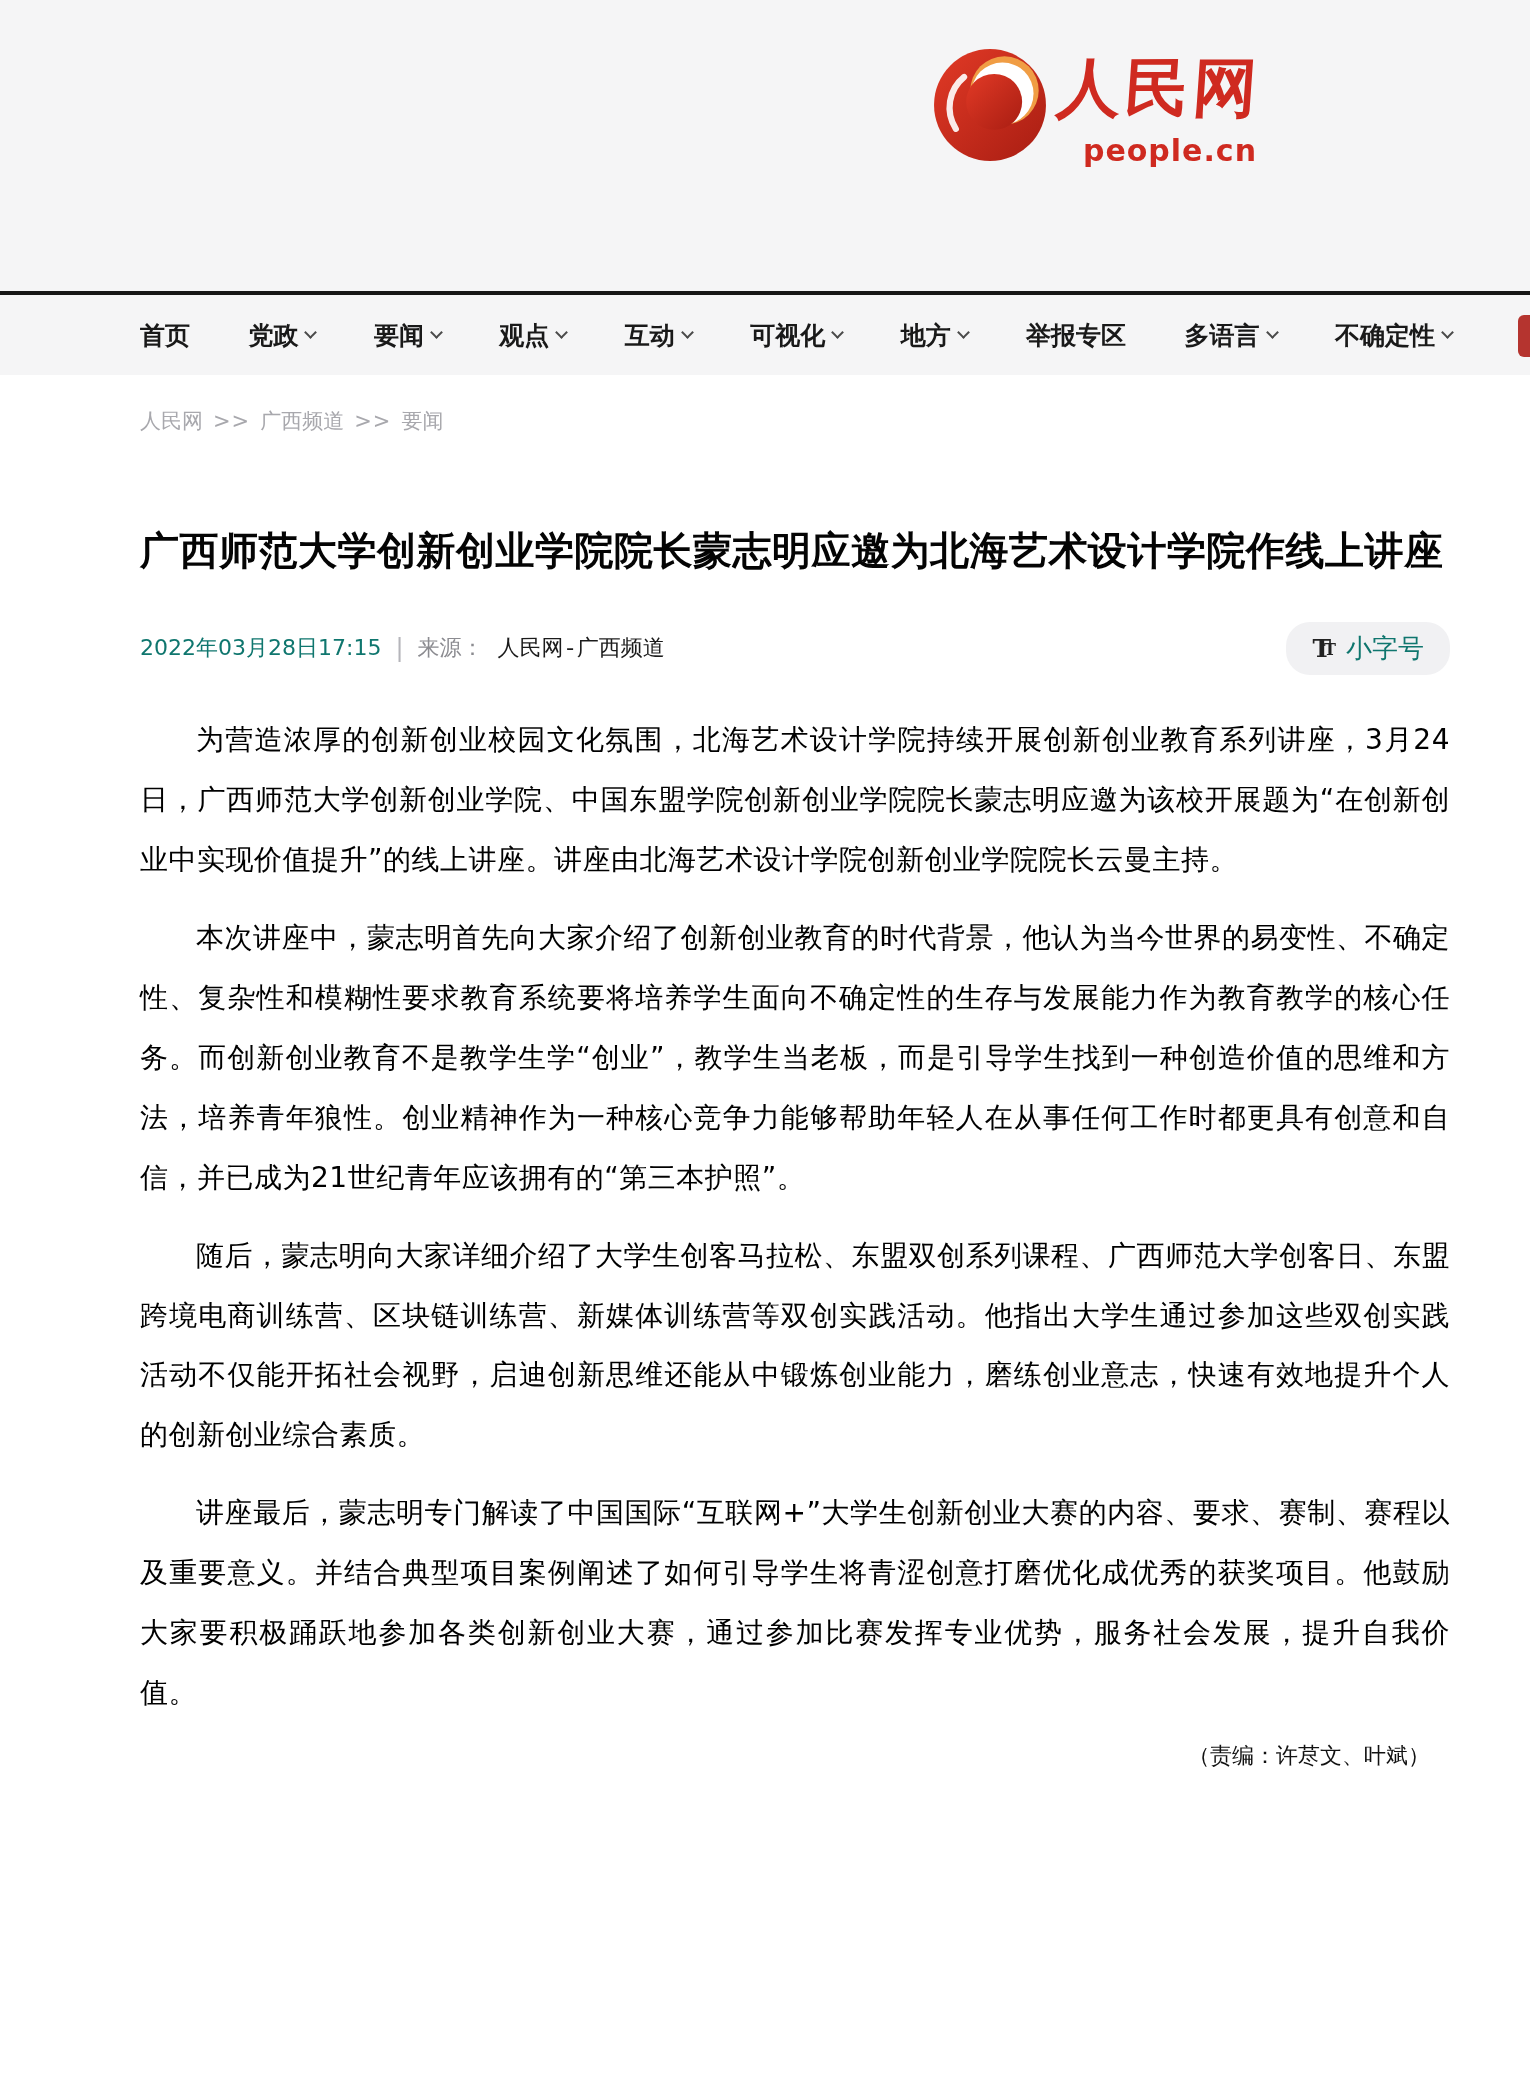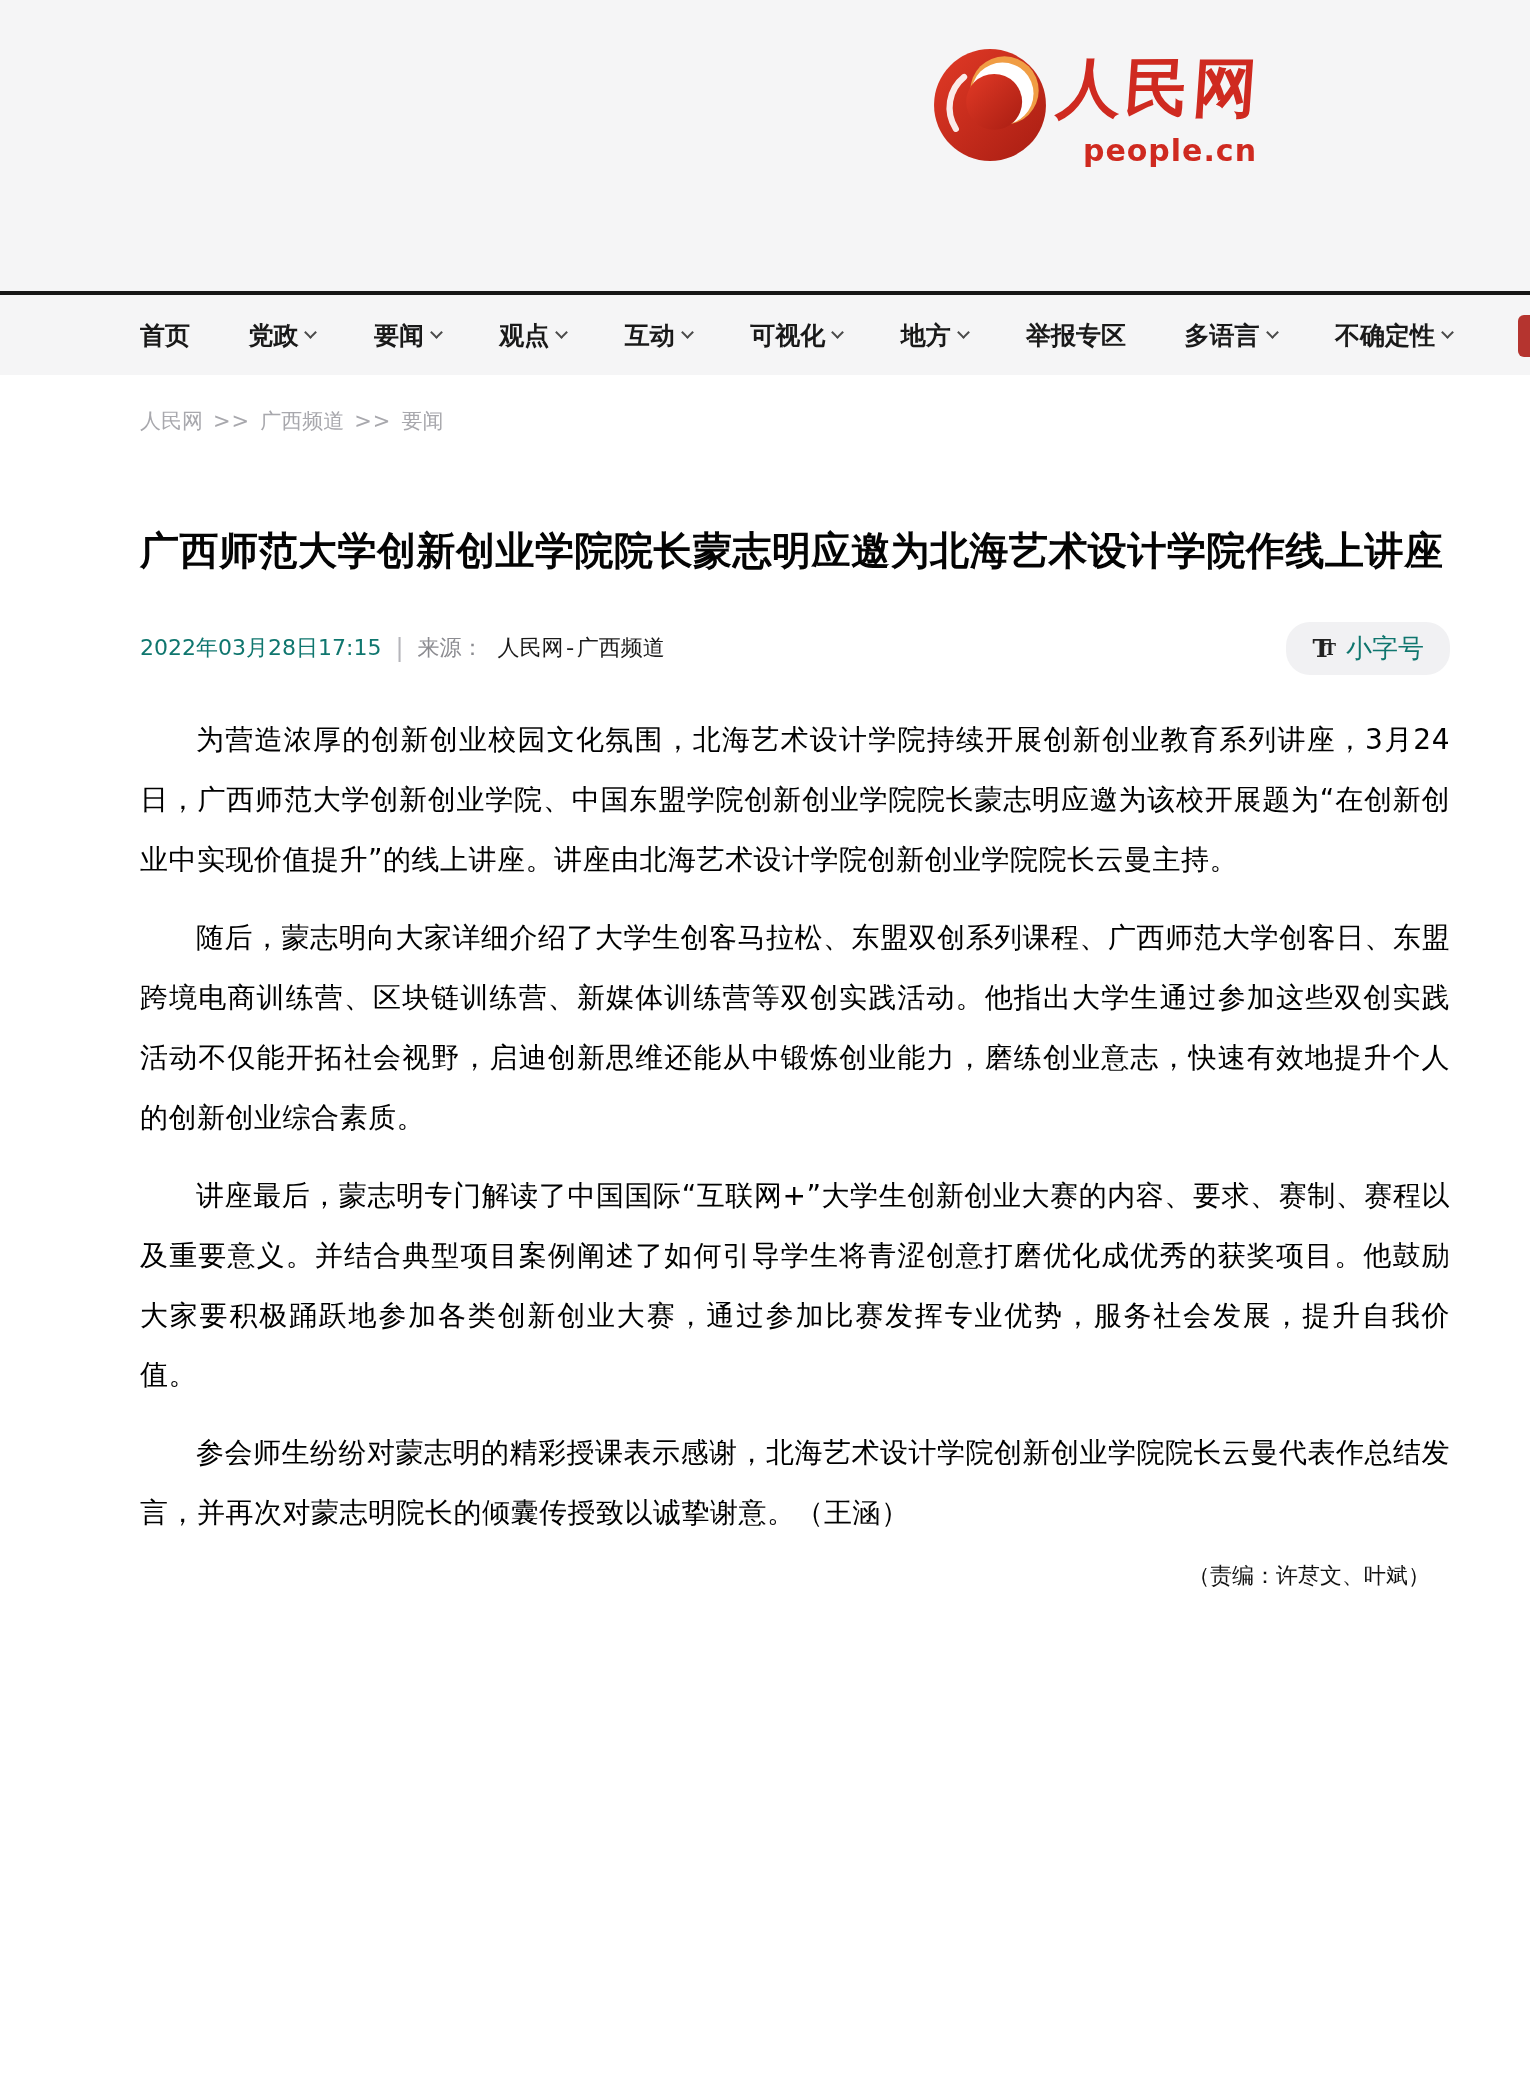--- a/index.html
+++ b/index.html
@@ -147,6 +147,7 @@
 
     <div class="article-body">
       <p>为营造浓厚的创新创业校园文化氛围，北海艺术设计学院持续开展创新创业教育系列讲座，3月24日，广西师范大学创新创业学院、中国东盟学院创新创业学院院长蒙志明应邀为该校开展题为“在创新创业中实现价值提升”的线上讲座。讲座由北海艺术设计学院创新创业学院院长云曼主持。</p>
+      <p>本次讲座中，蒙志明首先向大家介绍了创新创业教育的时代背景，他认为当今世界的易变性、不确定性、复杂性和模糊性要求教育系统要将培养学生面向不确定性的生存与发展能力作为教育教学的核心任务。而创新创业教育不是教学生学“创业”，教学生当老板，而是引导学生找到一种创造价值的思维和方法，培养青年狼性。创业精神作为一种核心竞争力能够帮助年轻人在从事任何工作时都更具有创意和自信，并已成为21世纪青年应该拥有的“第三本护照”。</p>
       <p>随后，蒙志明向大家详细介绍了大学生创客马拉松、东盟双创系列课程、广西师范大学创客日、东盟跨境电商训练营、区块链训练营、新媒体训练营等双创实践活动。他指出大学生通过参加这些双创实践活动不仅能开拓社会视野，启迪创新思维还能从中锻炼创业能力，磨练创业意志，快速有效地提升个人的创新创业综合素质。</p>
       <p>讲座最后，蒙志明专门解读了中国国际“互联网+”大学生创新创业大赛的内容、要求、赛制、赛程以及重要意义。并结合典型项目案例阐述了如何引导学生将青涩创意打磨优化成优秀的获奖项目。他鼓励大家要积极踊跃地参加各类创新创业大赛，通过参加比赛发挥专业优势，服务社会发展，提升自我价值。</p>
       <p>参会师生纷纷对蒙志明的精彩授课表示感谢，北海艺术设计学院创新创业学院院长云曼代表作总结发言，并再次对蒙志明院长的倾囊传授致以诚挚谢意。（王涵）</p>

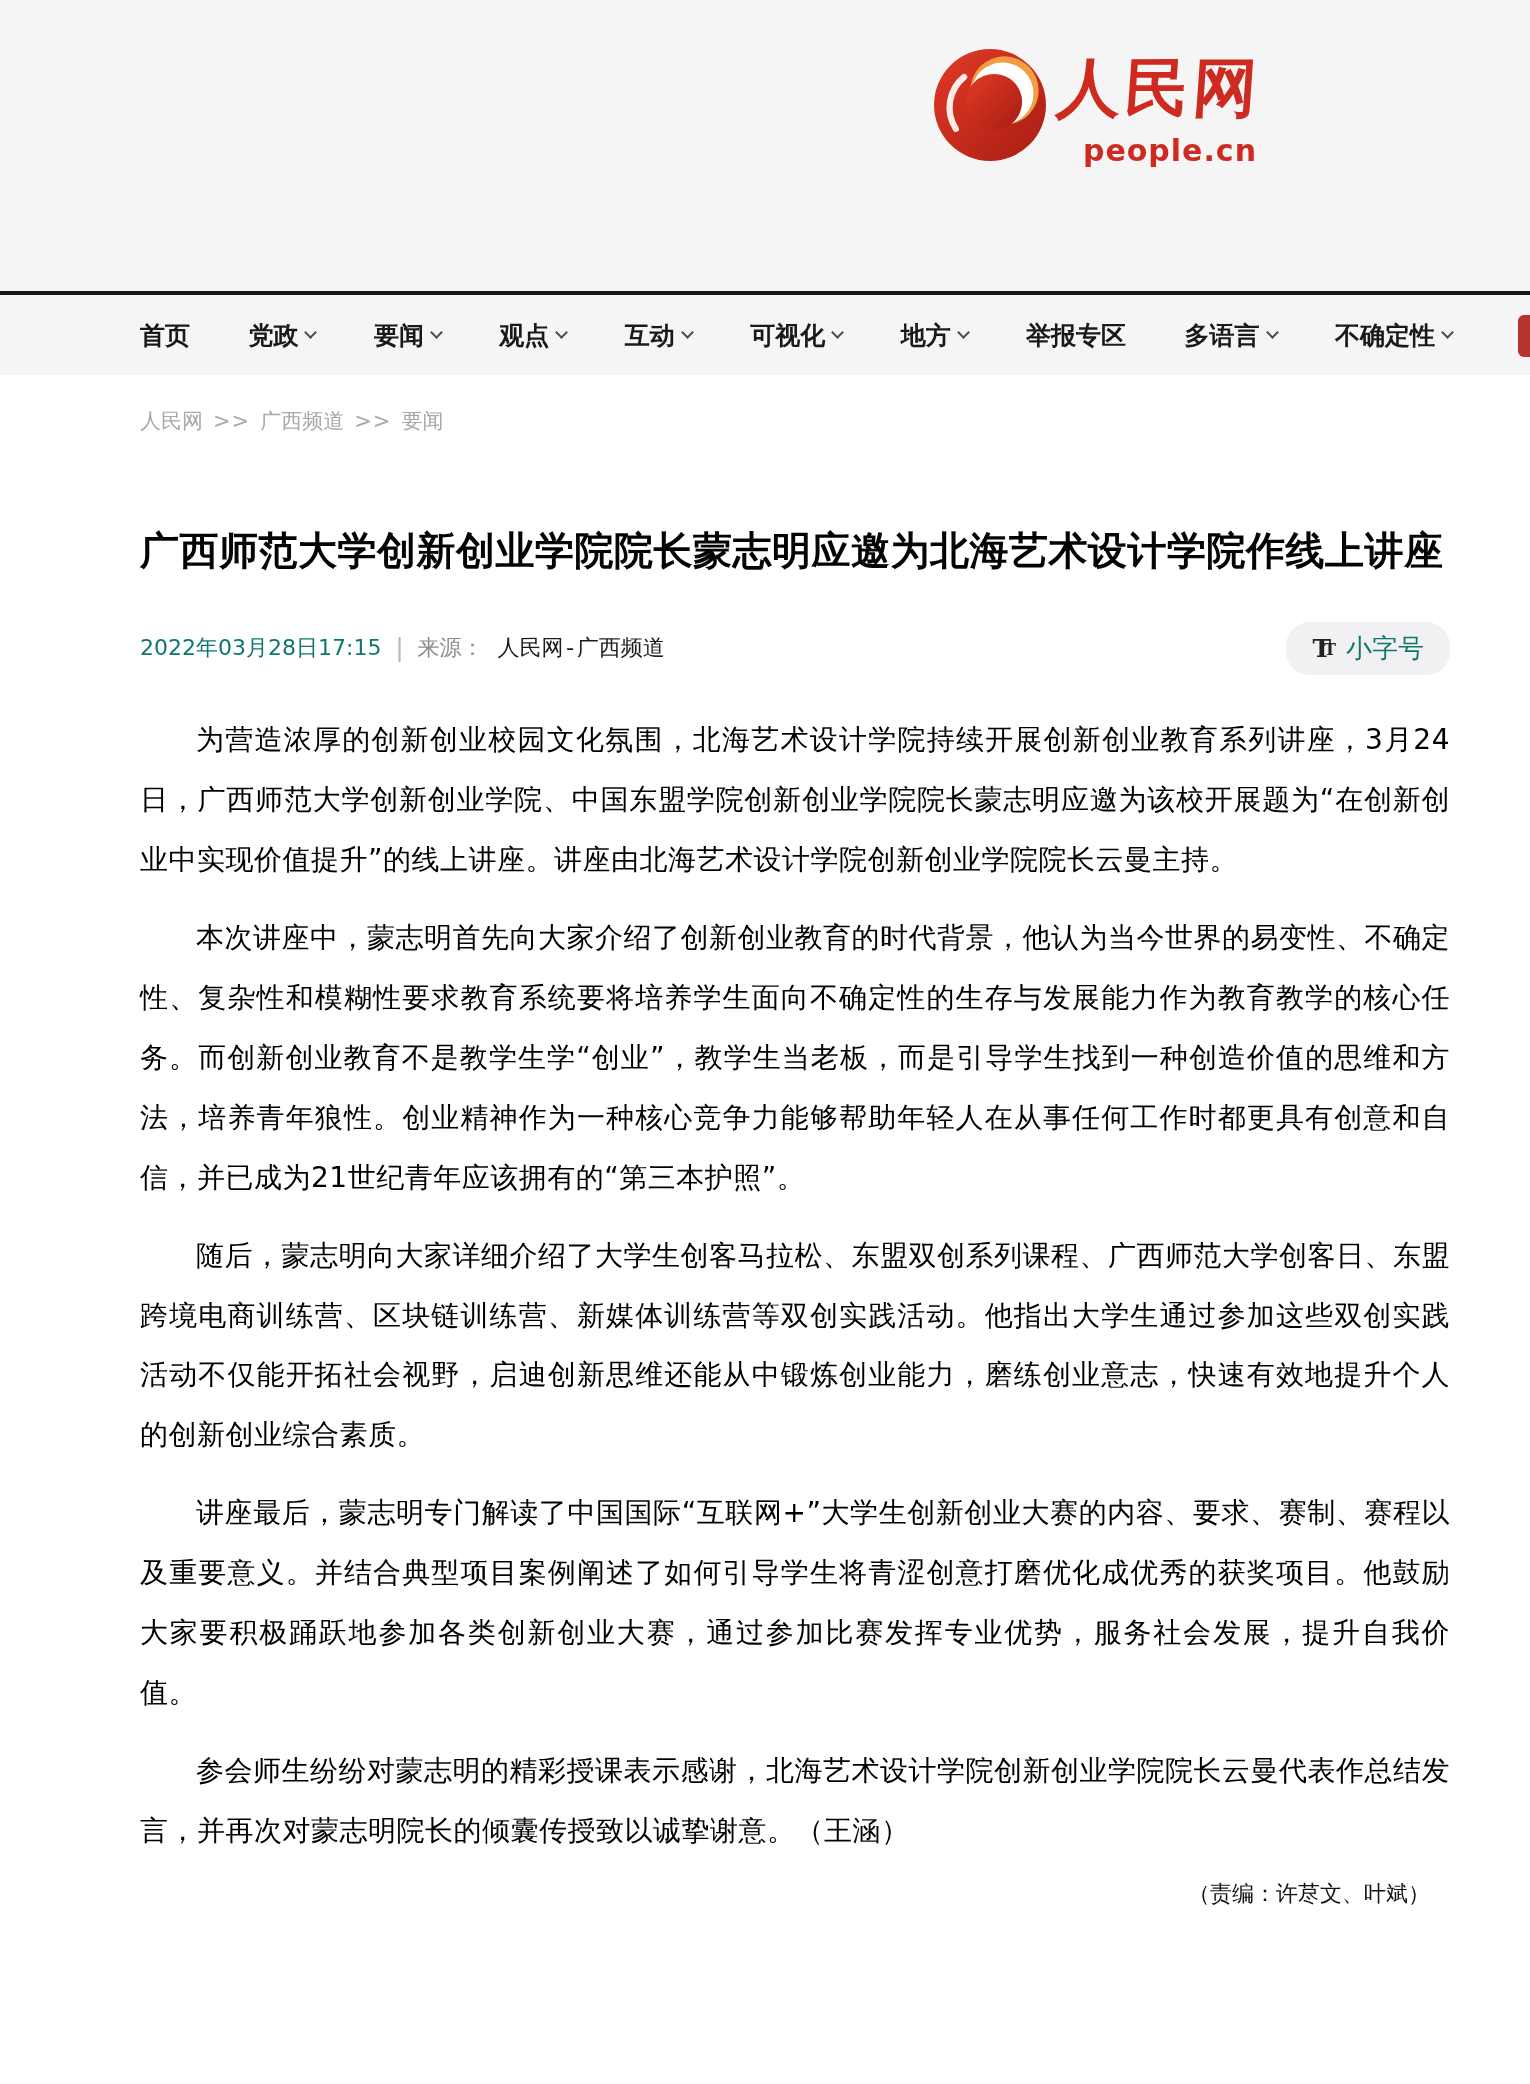--- a/index.html
+++ b/index.html
@@ -150,7 +150,6 @@
       <p>本次讲座中，蒙志明首先向大家介绍了创新创业教育的时代背景，他认为当今世界的易变性、不确定性、复杂性和模糊性要求教育系统要将培养学生面向不确定性的生存与发展能力作为教育教学的核心任务。而创新创业教育不是教学生学“创业”，教学生当老板，而是引导学生找到一种创造价值的思维和方法，培养青年狼性。创业精神作为一种核心竞争力能够帮助年轻人在从事任何工作时都更具有创意和自信，并已成为21世纪青年应该拥有的“第三本护照”。</p>
       <p>随后，蒙志明向大家详细介绍了大学生创客马拉松、东盟双创系列课程、广西师范大学创客日、东盟跨境电商训练营、区块链训练营、新媒体训练营等双创实践活动。他指出大学生通过参加这些双创实践活动不仅能开拓社会视野，启迪创新思维还能从中锻炼创业能力，磨练创业意志，快速有效地提升个人的创新创业综合素质。</p>
       <p>讲座最后，蒙志明专门解读了中国国际“互联网+”大学生创新创业大赛的内容、要求、赛制、赛程以及重要意义。并结合典型项目案例阐述了如何引导学生将青涩创意打磨优化成优秀的获奖项目。他鼓励大家要积极踊跃地参加各类创新创业大赛，通过参加比赛发挥专业优势，服务社会发展，提升自我价值。</p>
-      <p>参会师生纷纷对蒙志明的精彩授课表示感谢，北海艺术设计学院创新创业学院院长云曼代表作总结发言，并再次对蒙志明院长的倾囊传授致以诚挚谢意。（王涵）</p>
     </div>
 
     <div class="editors-note">（责编：许荩文、叶斌）</div>

